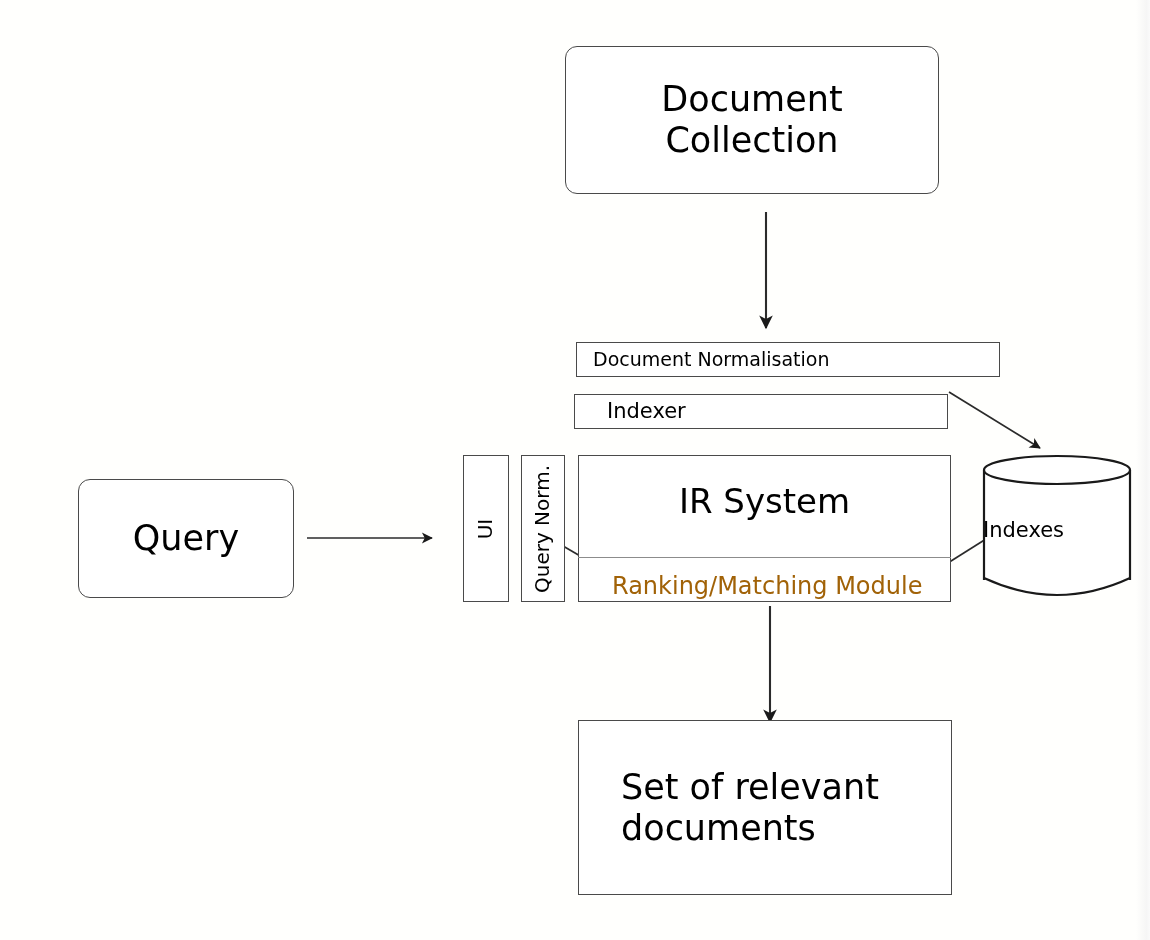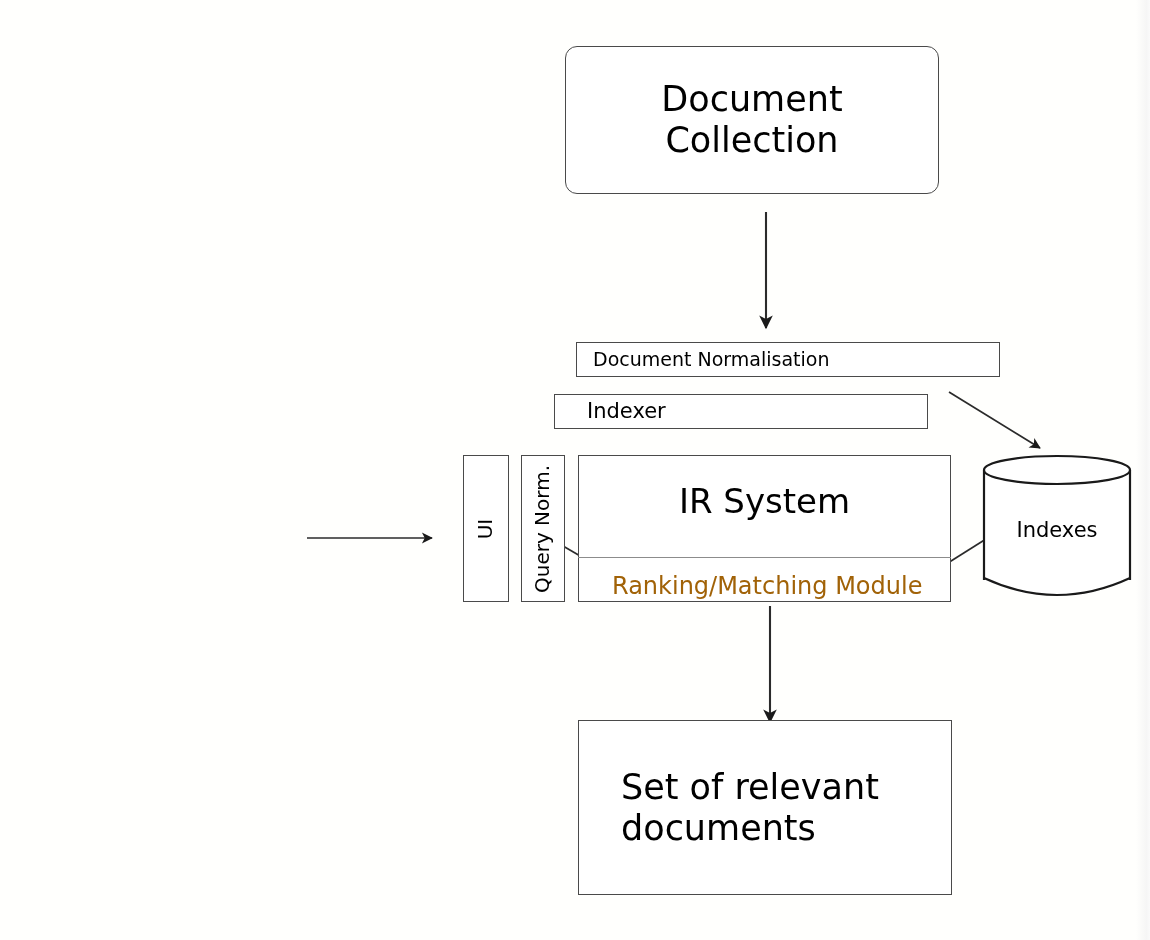--- a/index.html
+++ b/index.html
@@ -50,7 +50,7 @@
     font-size: 19px; padding-left: 16px;
   }
   #indexer {
-    left: 554px; top: 394px; width: 374px; height: 35px;
+    left: 574px; top: 394px; width: 374px; height: 35px;
     font-size: 21px; padding-left: 32px;
   }
   #ir-system {

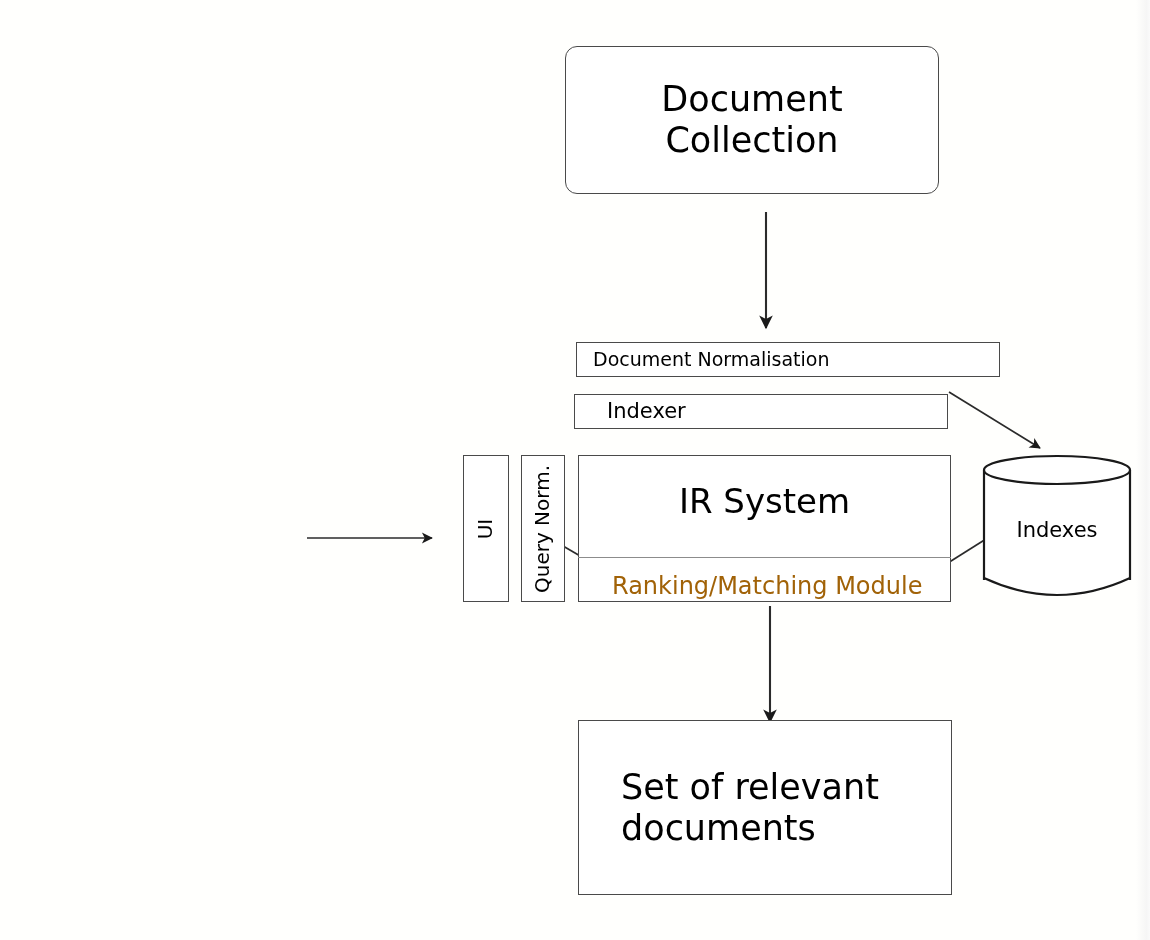--- a/index.html
+++ b/index.html
@@ -196,6 +196,7 @@
     <span class="vert-label">Query Norm.</span>
   </div>
 
+  <div class="node center-mid" id="query-box">Query</div>
 
   <div id="indexes-label">Indexes</div>
 

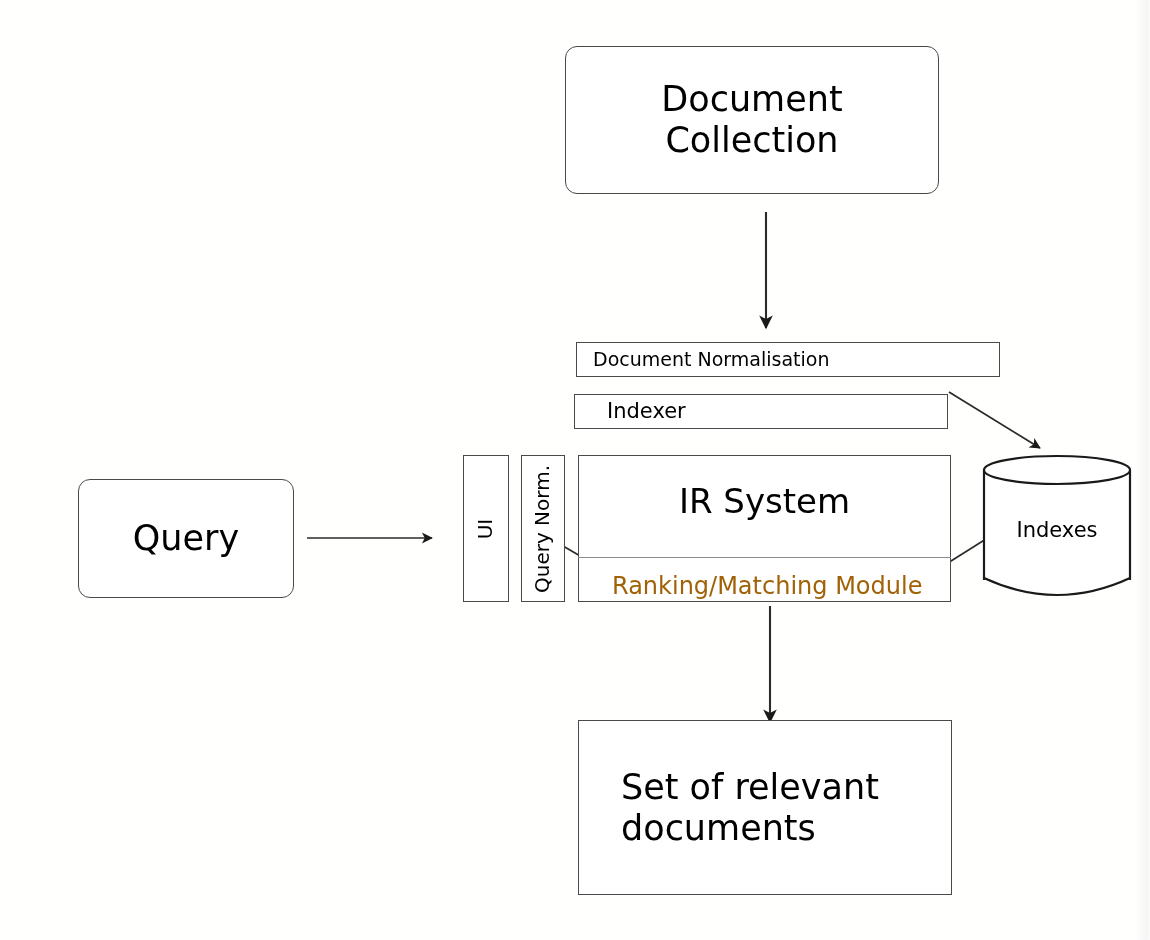--- a/index.html
+++ b/index.html
@@ -126,7 +126,7 @@
   #indexes-label {
     position: absolute;
     left: 983px; top: 518px; width: 148px;
-    text-align: center;
+    text-align: left;
     font-size: 21px;
     color: #000;
   }

